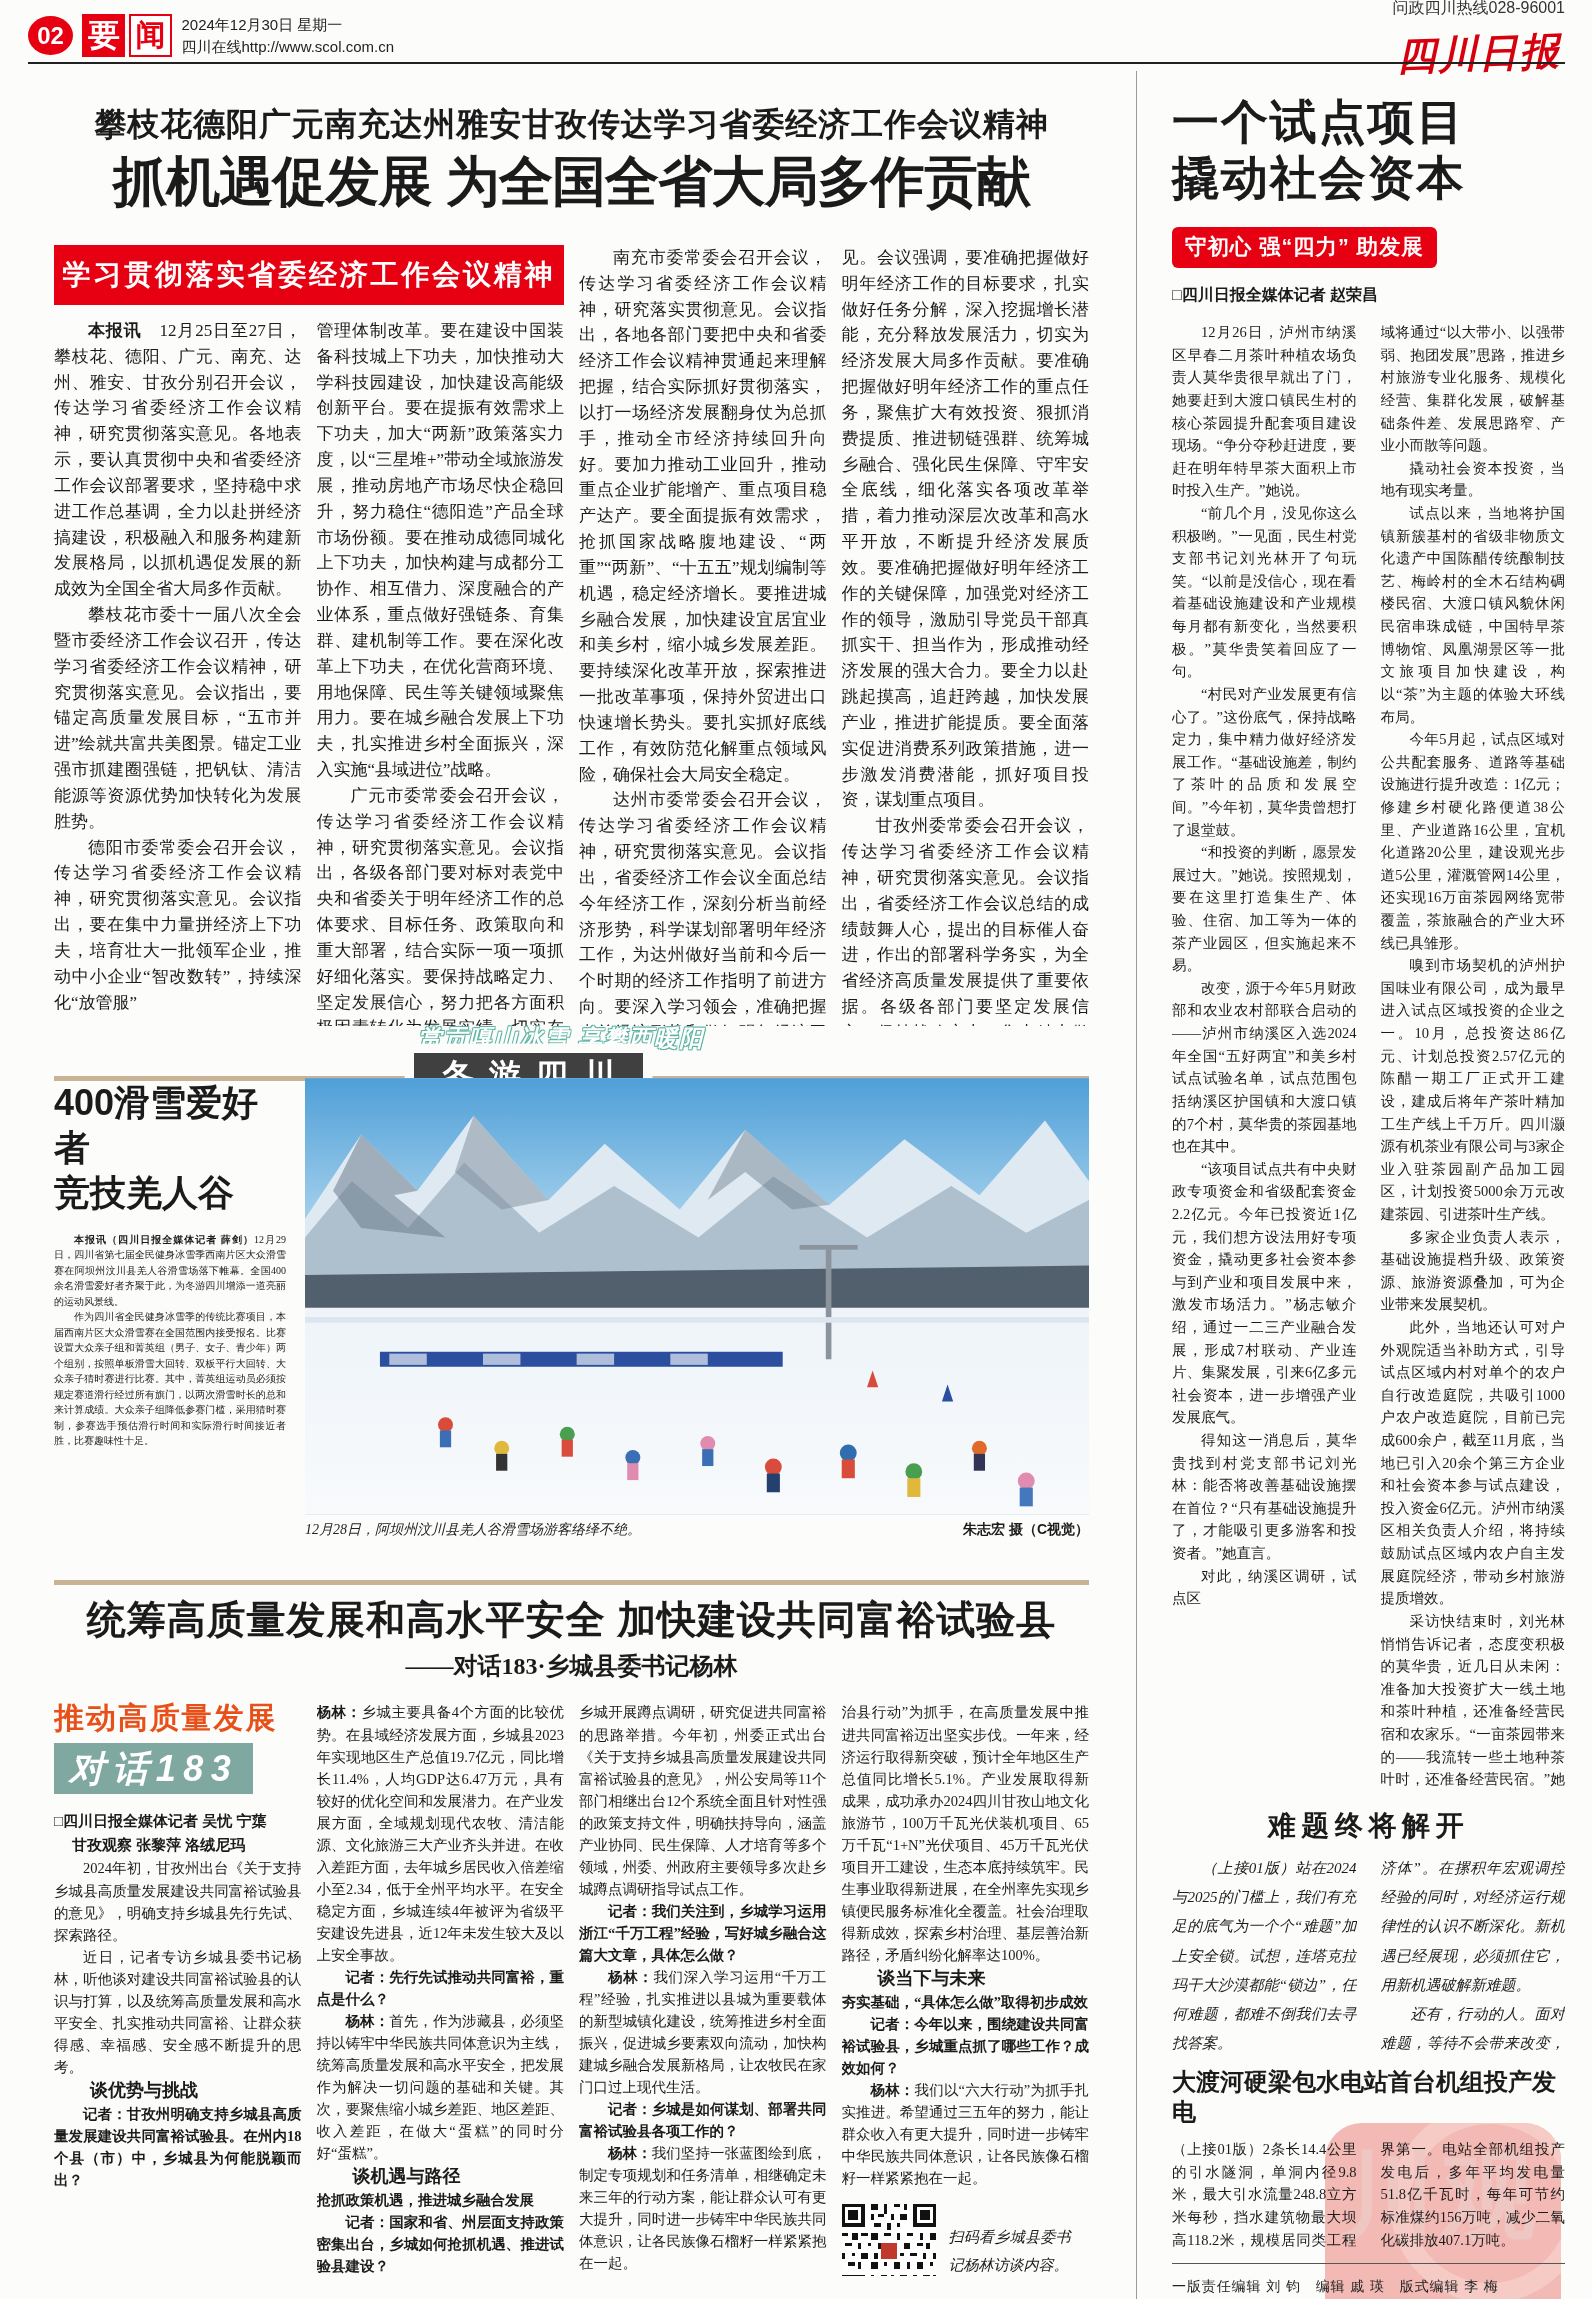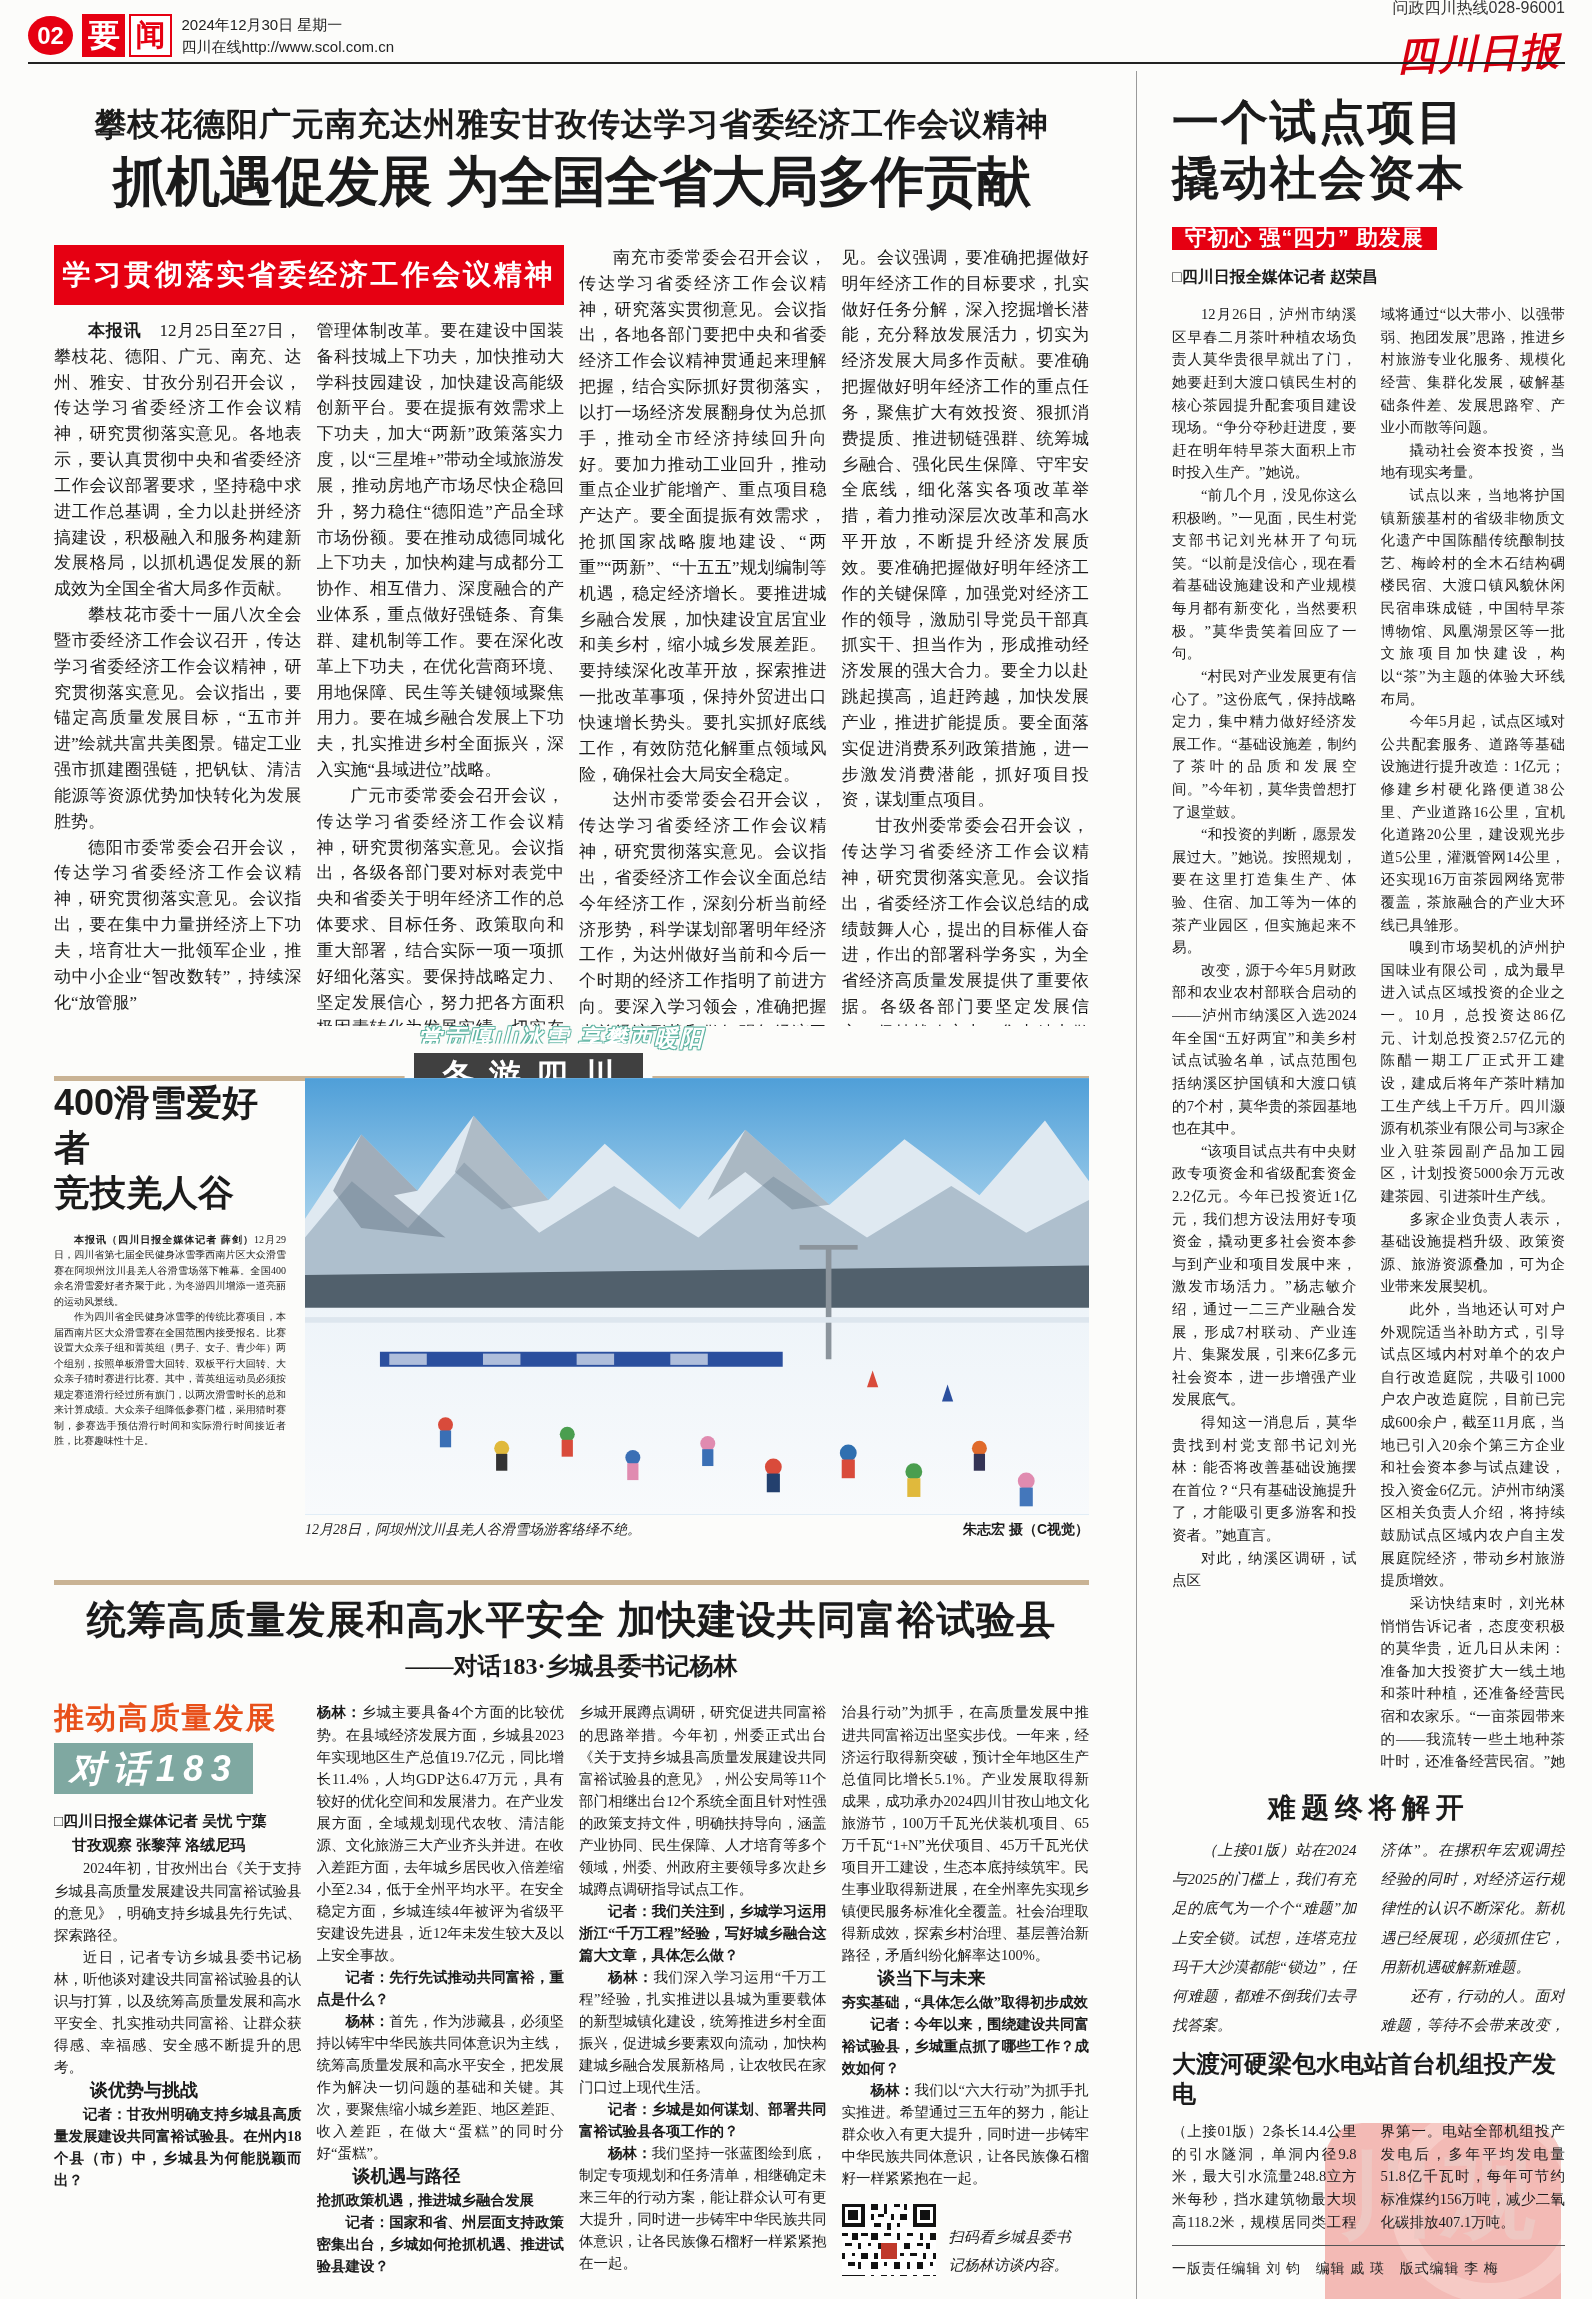--- a/index.html
+++ b/index.html
@@ -75,7 +75,7 @@
   .rail-in{position:relative;margin-left:35px;width:393px;z-index:1;}
   .rail-title{margin-top:22.5px;font:900 47px/1.2 "Liberation Sans",sans-serif;letter-spacing:1.9px;}
   .rail-badge{margin-top:20.6px;display:inline-block;background:#e60012;color:#fff;
-              font:bold 21.5px/1 "Liberation Sans",sans-serif;padding:1px 13px;letter-spacing:0.9px;}
+              font:bold 21.5px/1 "Liberation Sans",sans-serif;padding:10px 13px;letter-spacing:0.9px;border-radius:6px;}
   .rail-byline{margin-top:17px;font:bold 16px/1.3 "Liberation Sans",sans-serif;}
   .rail-cols{margin-top:15px;display:grid;grid-template-columns:1fr 1fr;gap:24px;height:1469px;}
   .rail .col{font-size:14.5px;line-height:1.56;}

